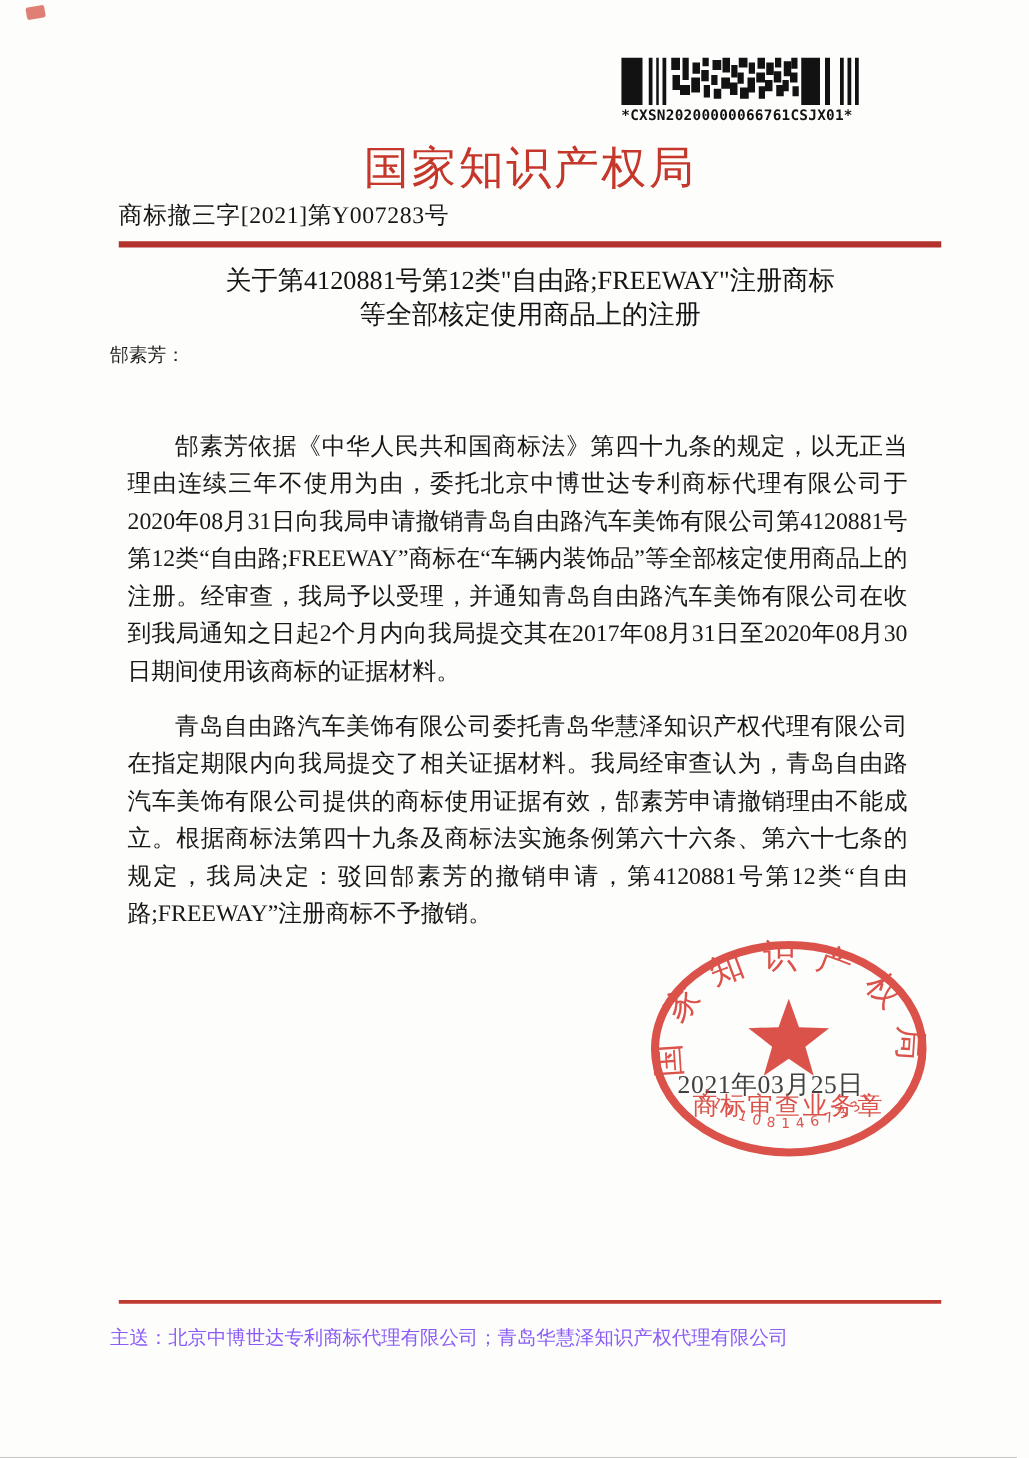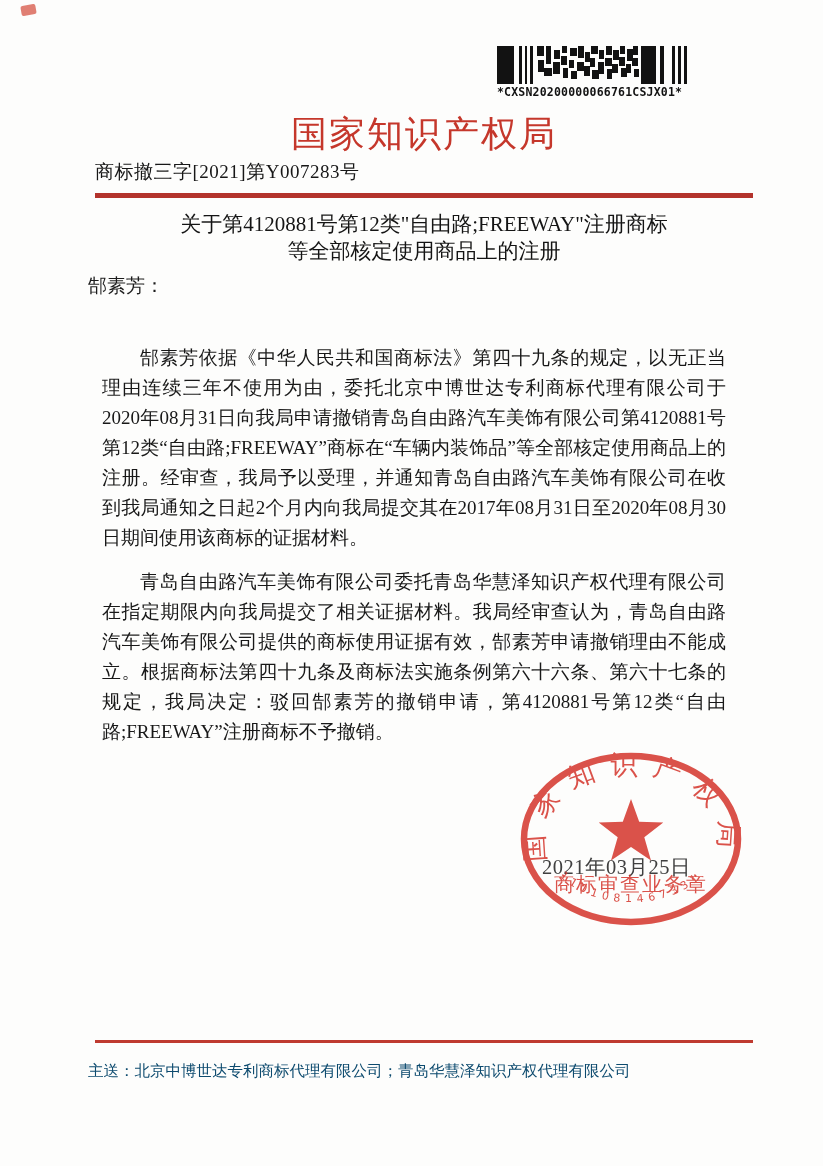--- a/index.html
+++ b/index.html
@@ -23,7 +23,7 @@
   .rule-bottom{top:1040px;height:3px;background:#bf3a30;}
   .decision-title{position:absolute;left:95px;width:658px;top:211px;text-align:center;
     font-size:21px;line-height:27px;color:#141414;}
-  .addressees{position:absolute;left:88px;top:270px;font-size:19px;line-height:31px;}
+  .addressees{position:absolute;left:88px;top:270px;font-size:15px;line-height:31px;}
   .body-text{position:absolute;left:88px;top:329px;width:652px;
     font-size:19px;line-height:30px;text-align:justify;color:#181818;}
   .body-text p{margin:14px;text-indent:2em;}

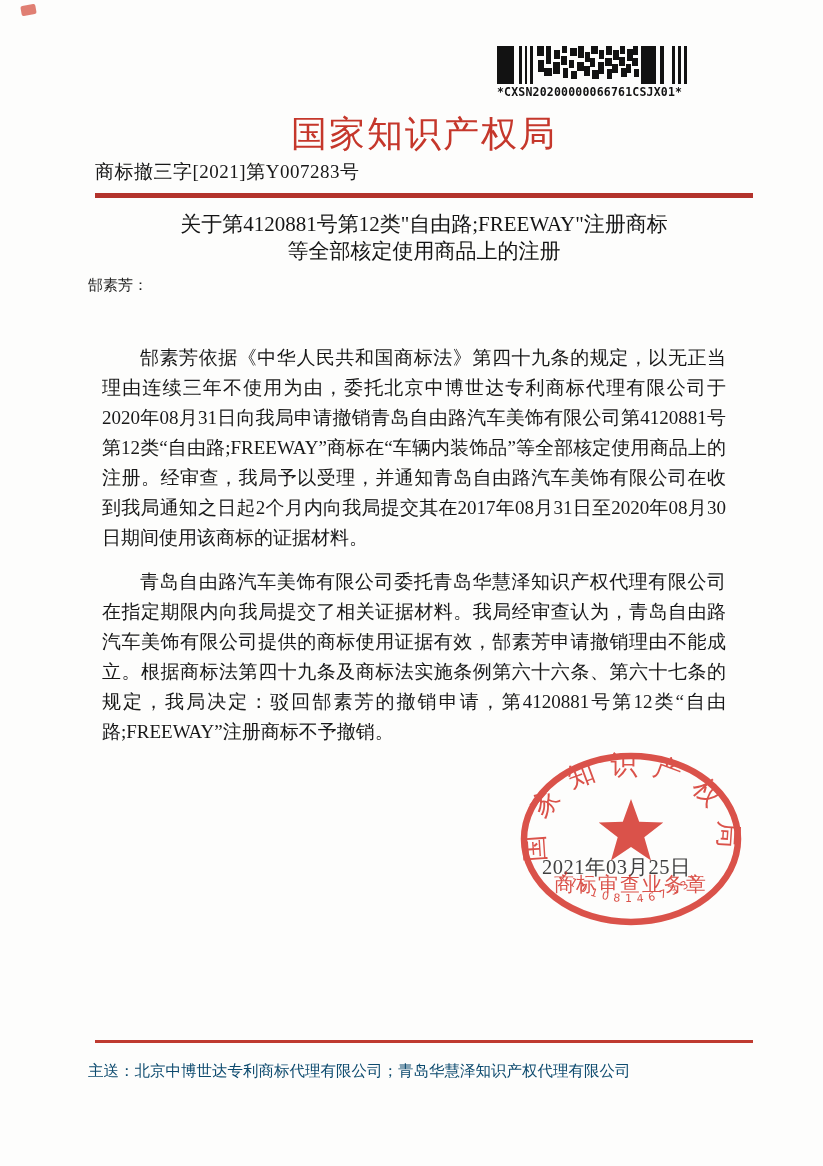--- a/index.html
+++ b/index.html
@@ -32,7 +32,7 @@
   .seal{position:absolute;left:517px;top:751px;width:228px;height:176px;
     opacity:.85;z-index:2;}
   .footer{position:absolute;left:88px;top:1060px;width:660px;
-    font-size:15.5px;line-height:21px;color:#0c4a6e;}
+    font-size:15.5px;line-height:21px;color:#8b5cf6;}
   .footer div{white-space:nowrap;}
 </style>
 </head>

